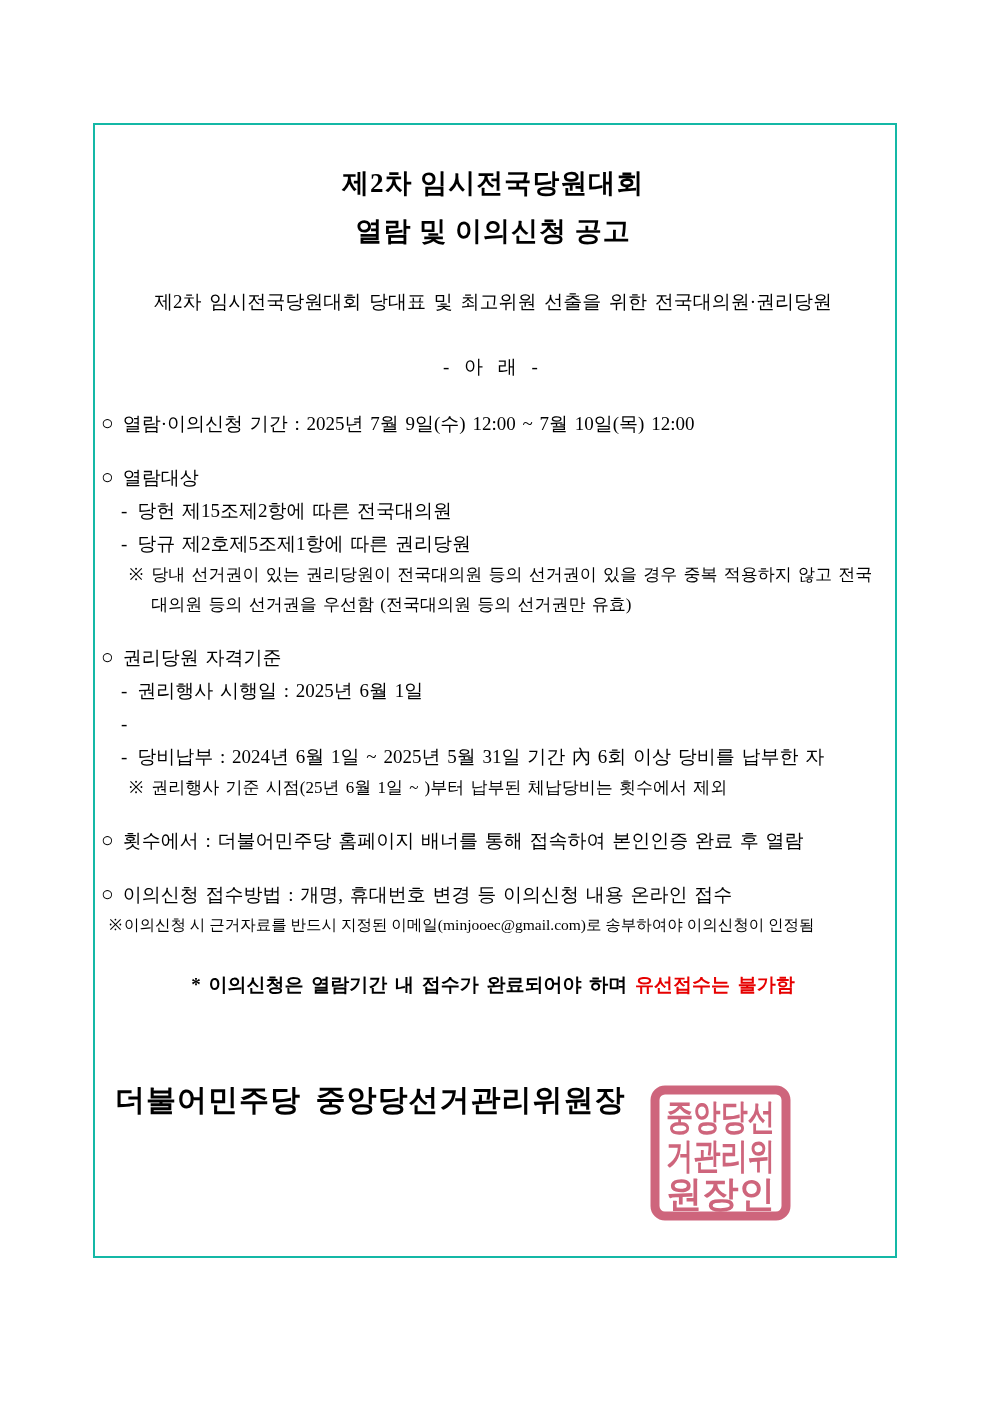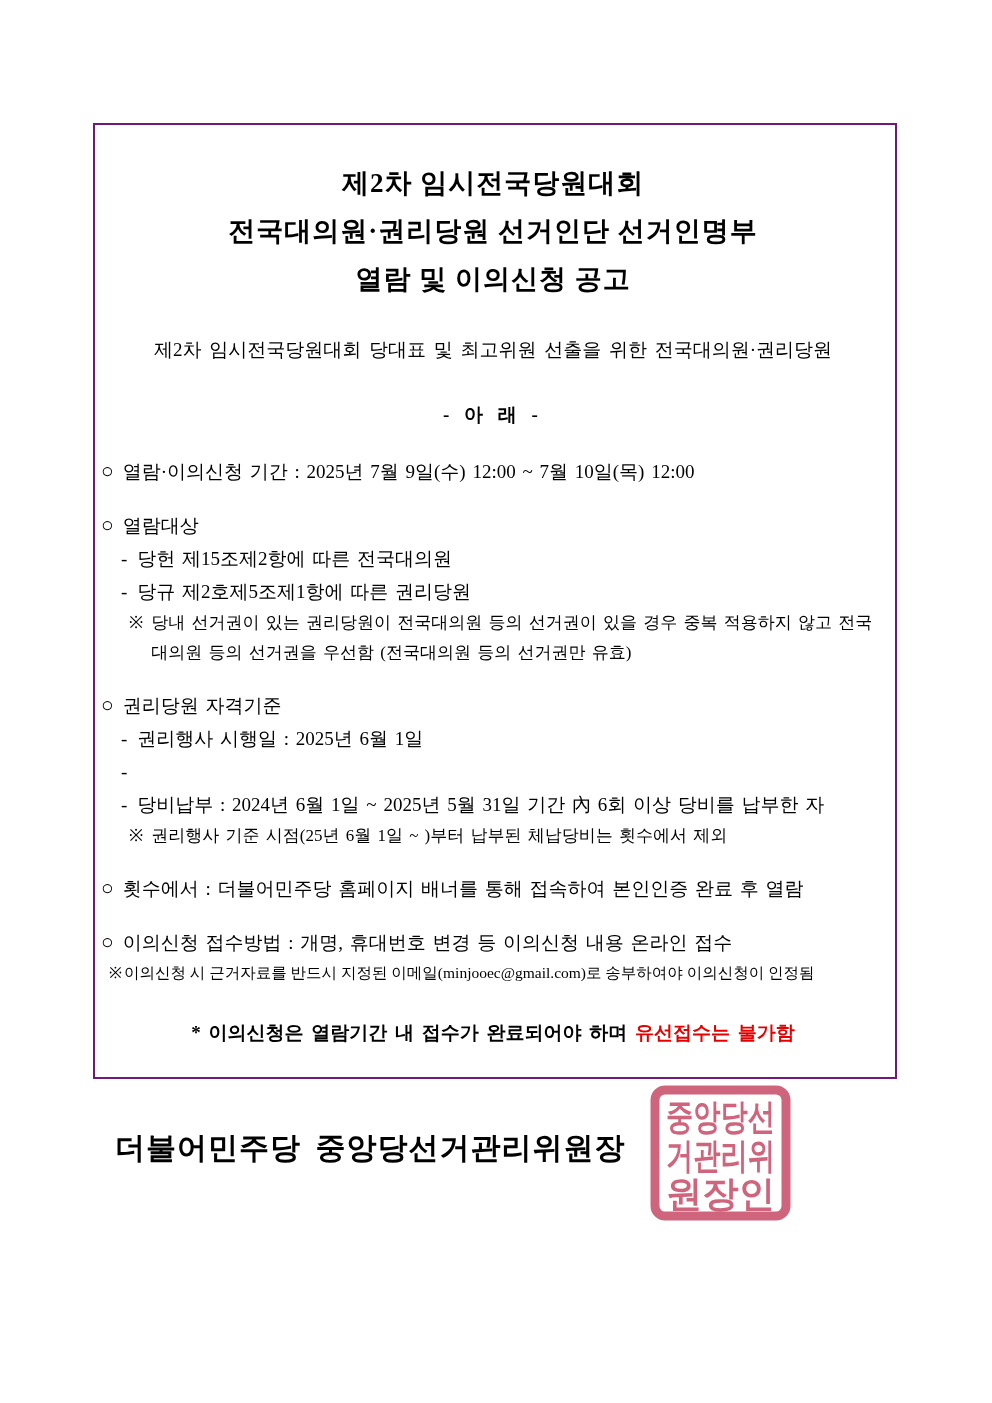--- a/index.html
+++ b/index.html
@@ -13,8 +13,8 @@
   .page { position: relative; width: 992px; height: 1403px; background: #ffffff; }
   .border-box {
     position: absolute; left: 93px; top: 123px;
-    width: 804px; height: 956px;
-    border: 2px solid #701a75;
+    width: 804px; height: 1135px;
+    border: 2px solid #14b8a6;
     background: #ffffff;
   }
   .content {

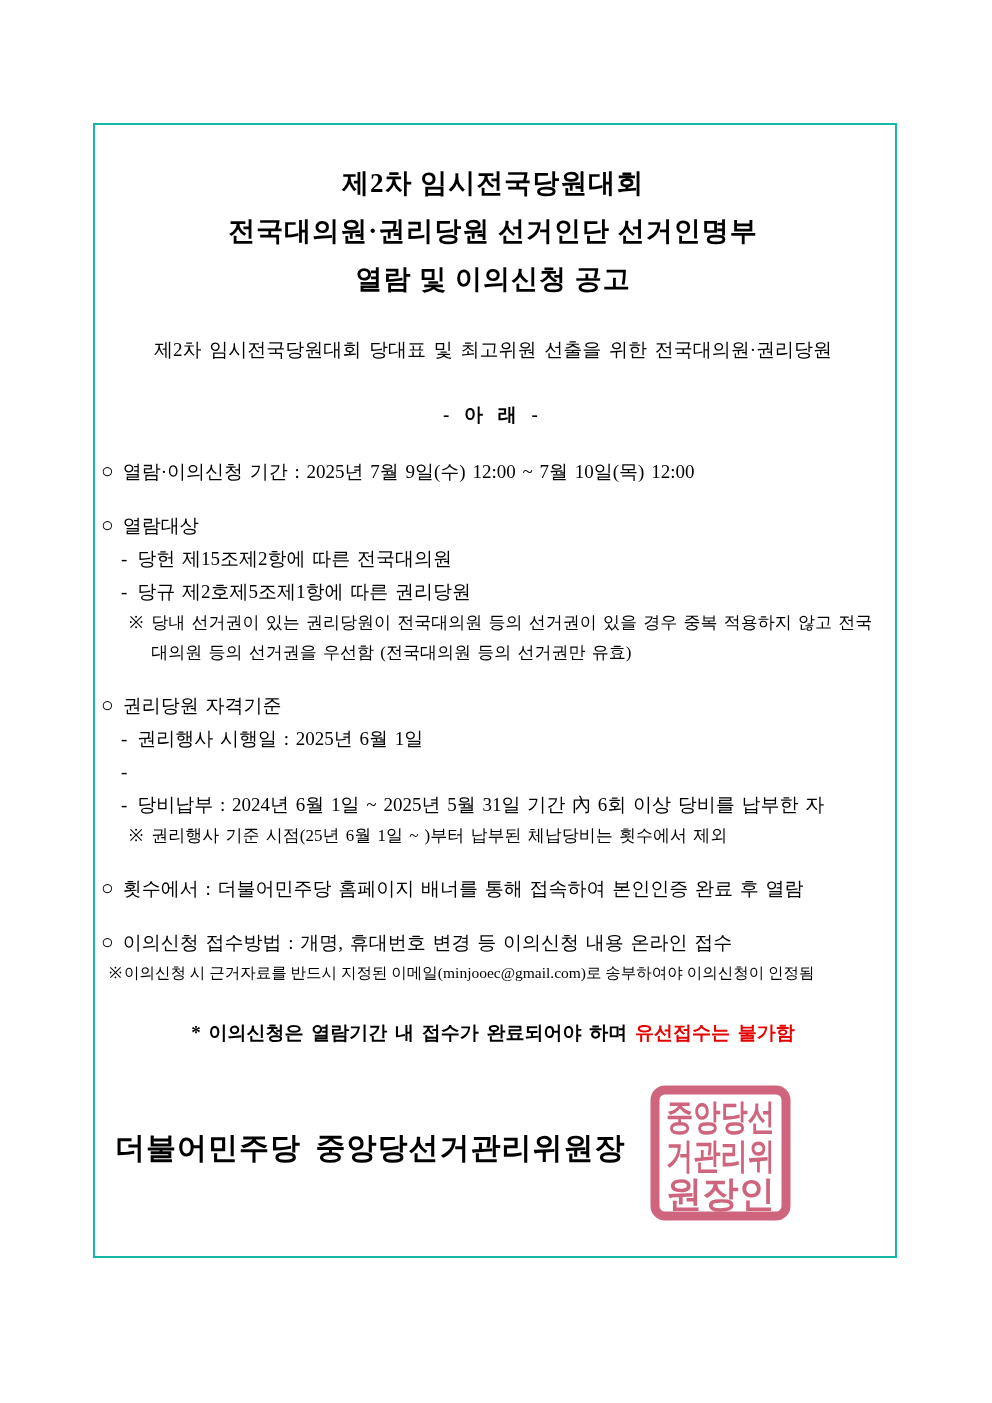--- a/index.html
+++ b/index.html
@@ -62,7 +62,6 @@
 
       <div class="title">
         <div>제2차 임시전국당원대회</div>
-        <div>전국대의원·권리당원 선거인단 선거인명부</div>
         <div>열람 및 이의신청 공고</div>
       </div>
 

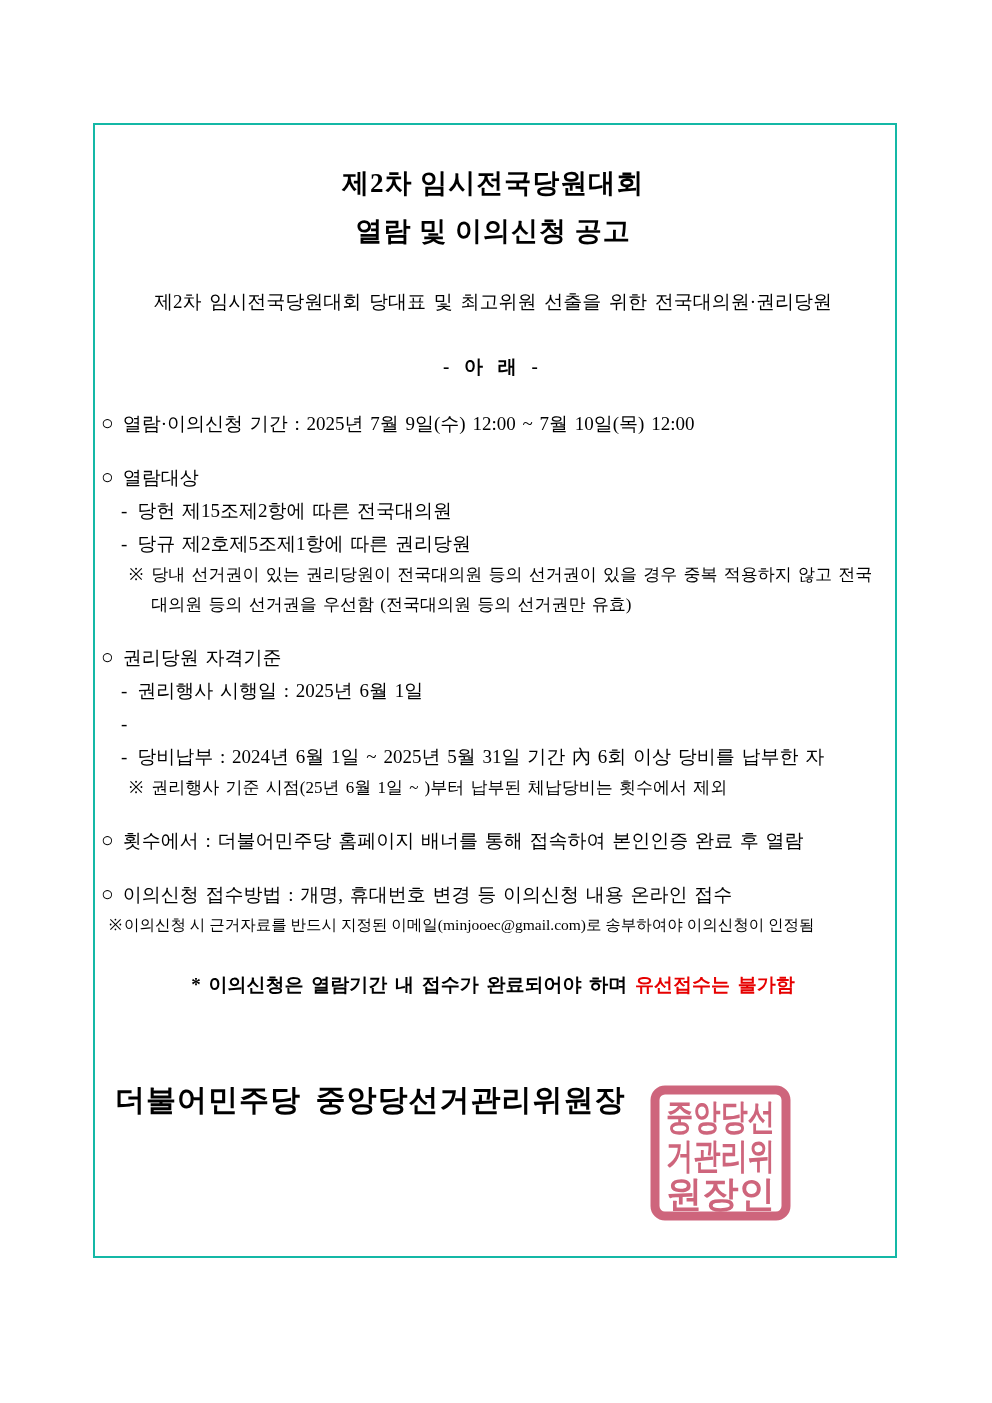--- a/index.html
+++ b/index.html
@@ -23,7 +23,7 @@
   }
   .title { text-align: center; font-weight: bold; font-size: 27px; line-height: 48px; letter-spacing: 1px; }
   .intro { margin-top: 30px; text-align: center; font-size: 19px; line-height: 34px; word-spacing: 3px; }
-  .below { margin-top: 34px; text-align: center; font-size: 19px; letter-spacing: 5px; line-height: 28px; font-weight: bold; }
+  .below { margin-top: 34px; text-align: center; font-size: 19px; letter-spacing: 5px; line-height: 28px; }
   .sections { margin-top: 26px; font-size: 19px; }
   .sec { margin-top: 21px; }
   .sec:first-child { margin-top: 0; }

